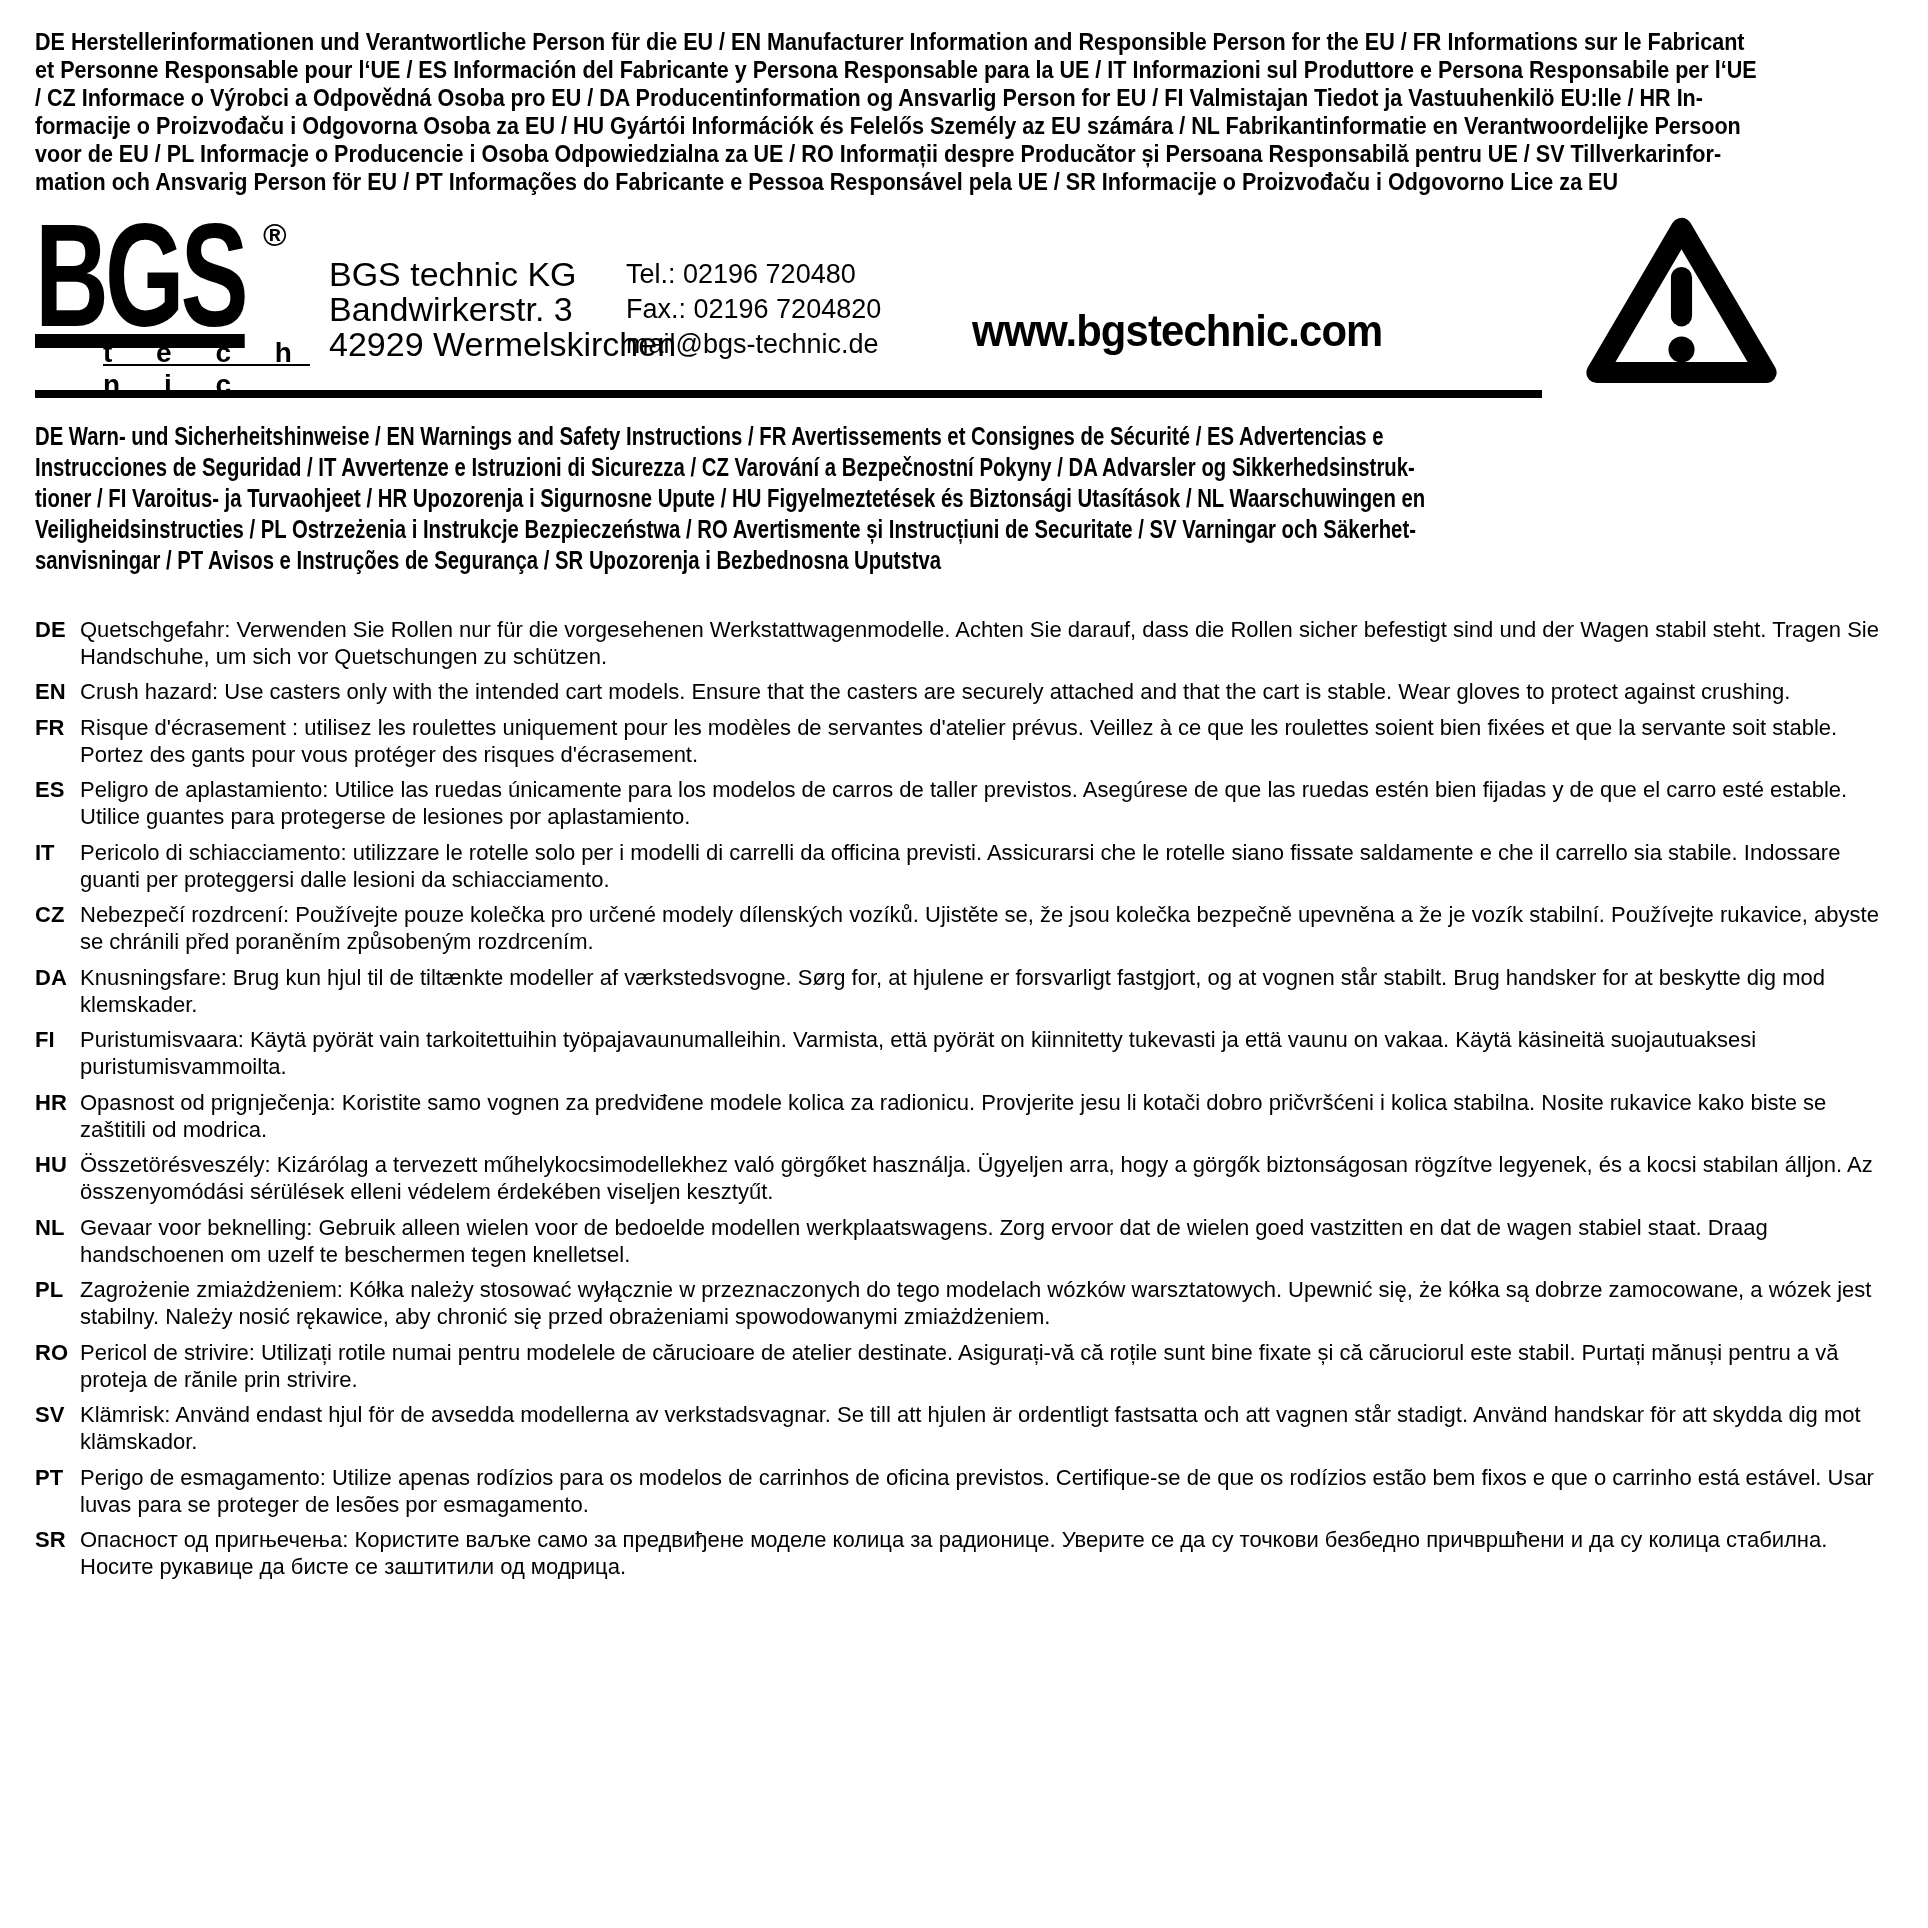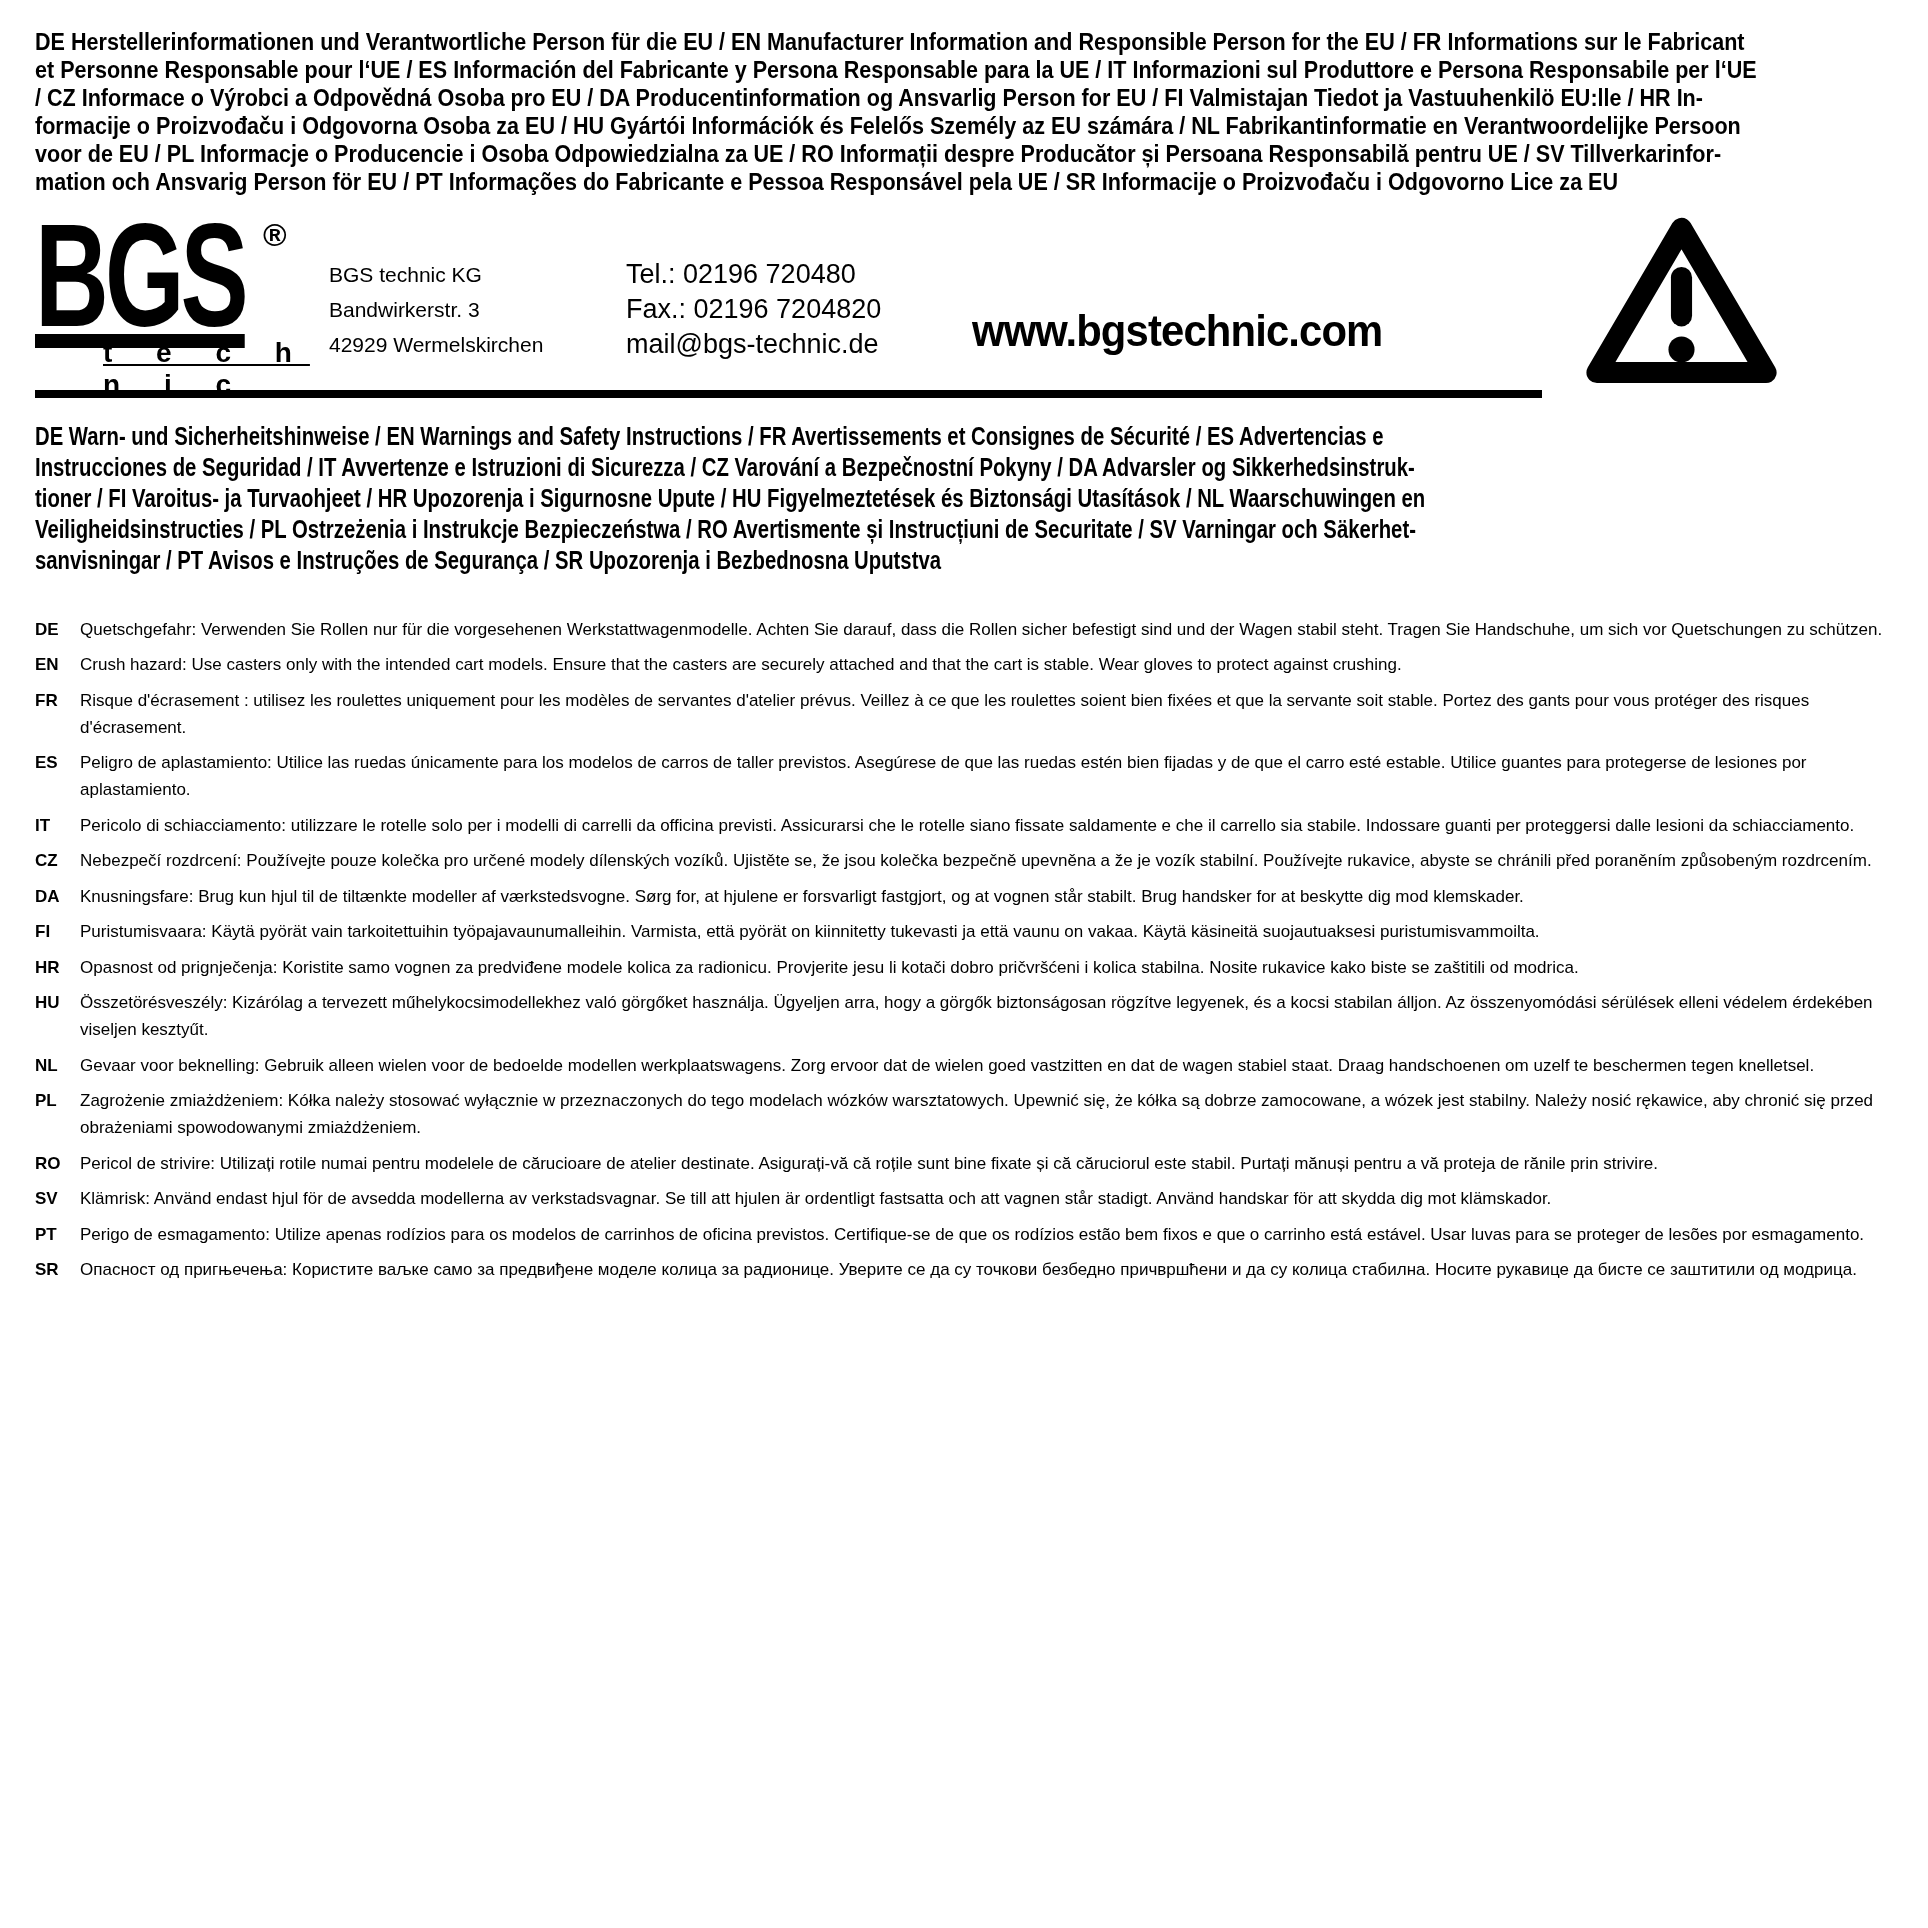--- a/index.html
+++ b/index.html
@@ -32,7 +32,7 @@
     font-weight:bold; font-size:28px; letter-spacing:18px;
     margin-left:68px; margin-top:5.6px;
   }
-  .addr-block { position:absolute; left:294px; top:38px; font-size:21px; line-height:35px; }
+  .addr-block { position:absolute; left:294px; top:38px; font-size:34px; line-height:35px; }
   .contact-block { position:absolute; left:591px; top:38px; font-size:27px; line-height:35px; }
   .website {
     position:absolute; left:937px; top:87px;

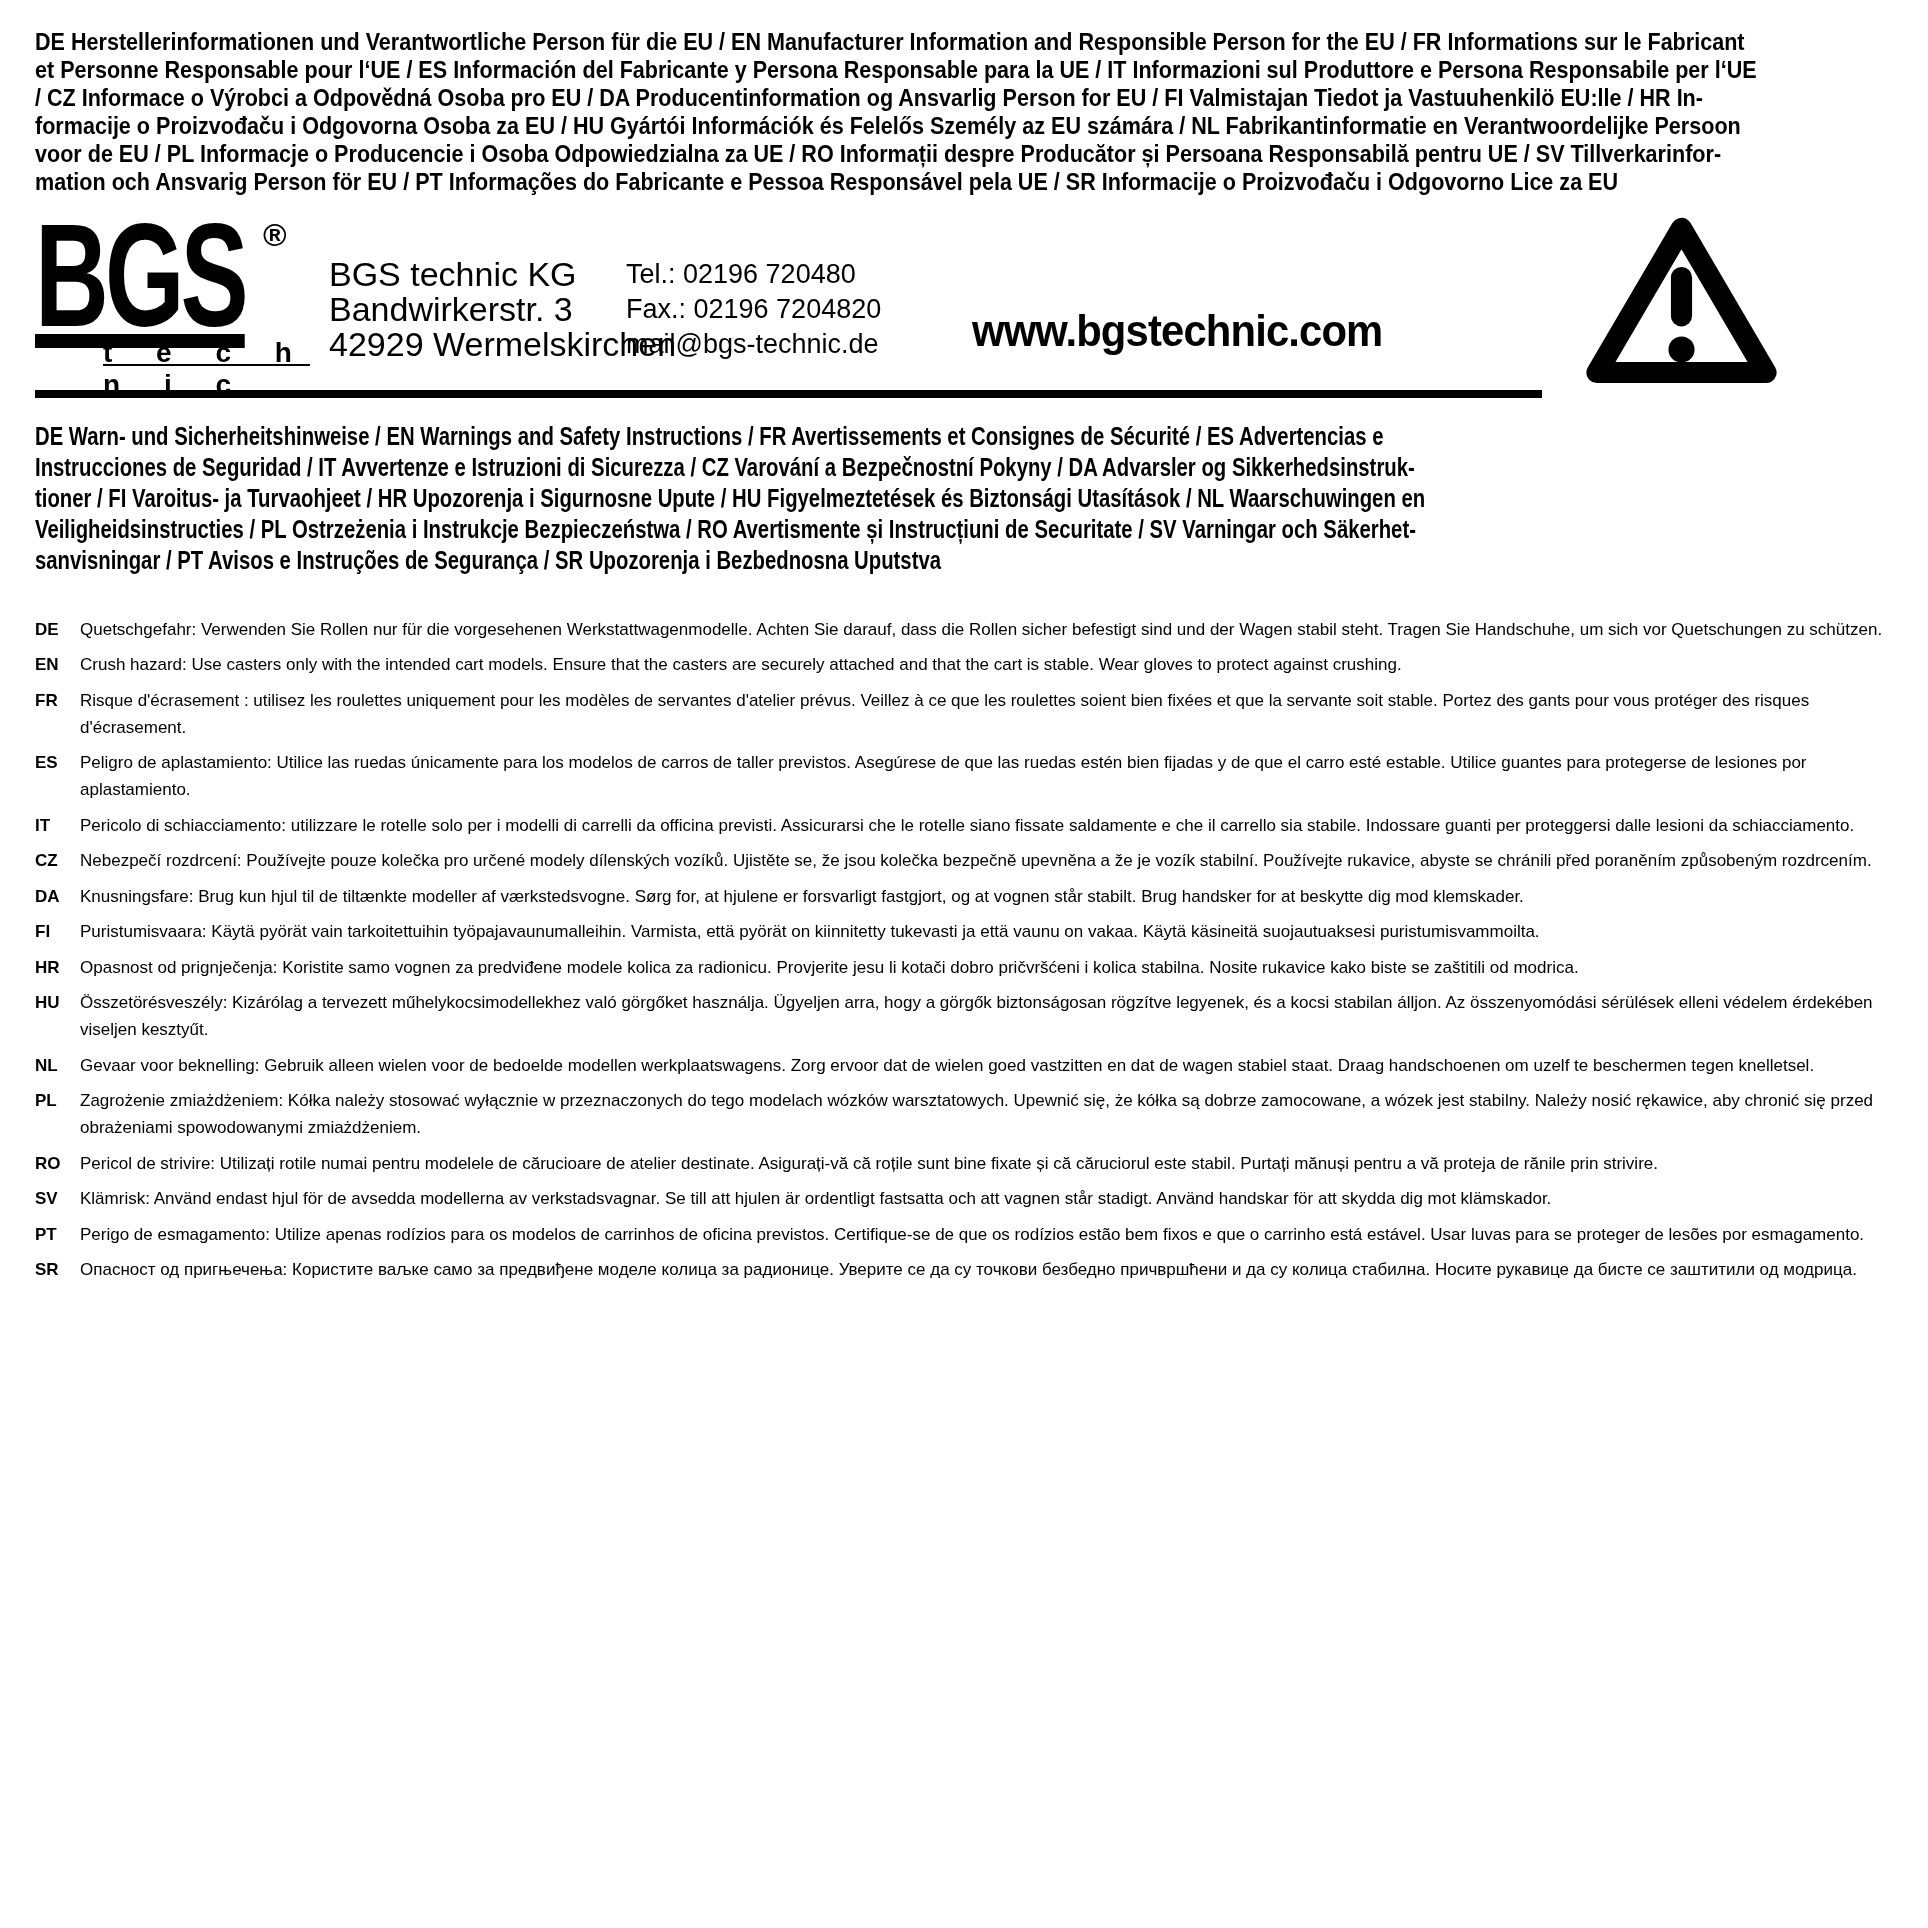--- a/index.html
+++ b/index.html
@@ -53,7 +53,7 @@
   .warn-header .hline { white-space:nowrap; }
 
   
-  .warn-list { margin-top:40px; font-size:17px; line-height:27px; }
+  .warn-list { margin-top:40px; font-size:22px; line-height:27px; }
   .warn-row { display:flex; margin-bottom:8.5px; }
   .warn-code { width:45px; flex-shrink:0; font-weight:bold; }
   .warn-text { flex:1; }

